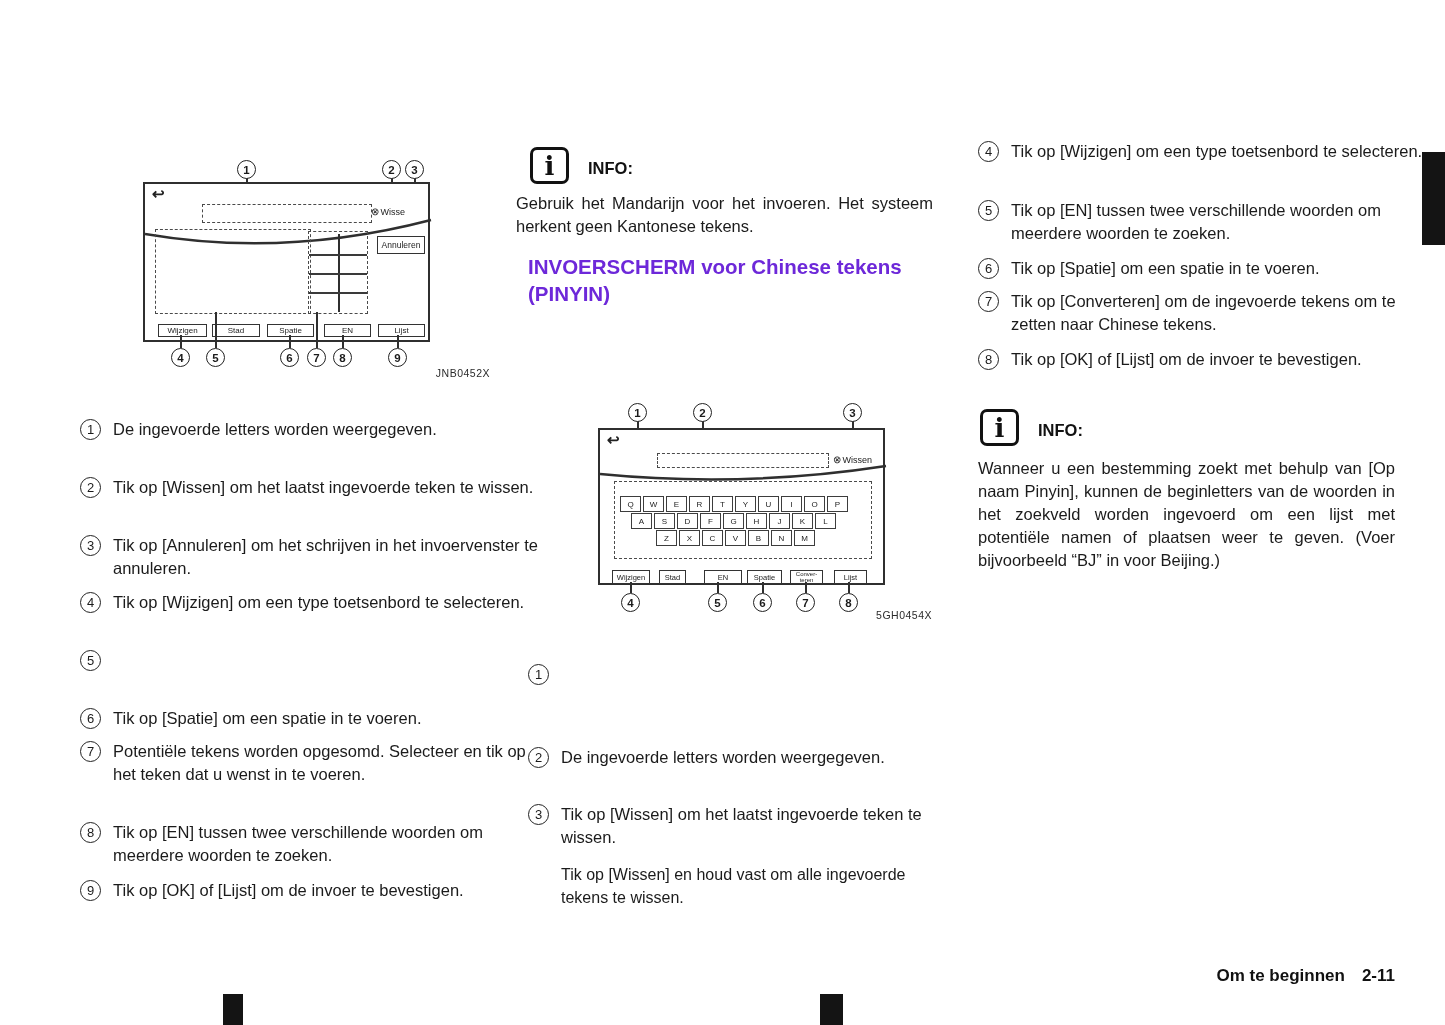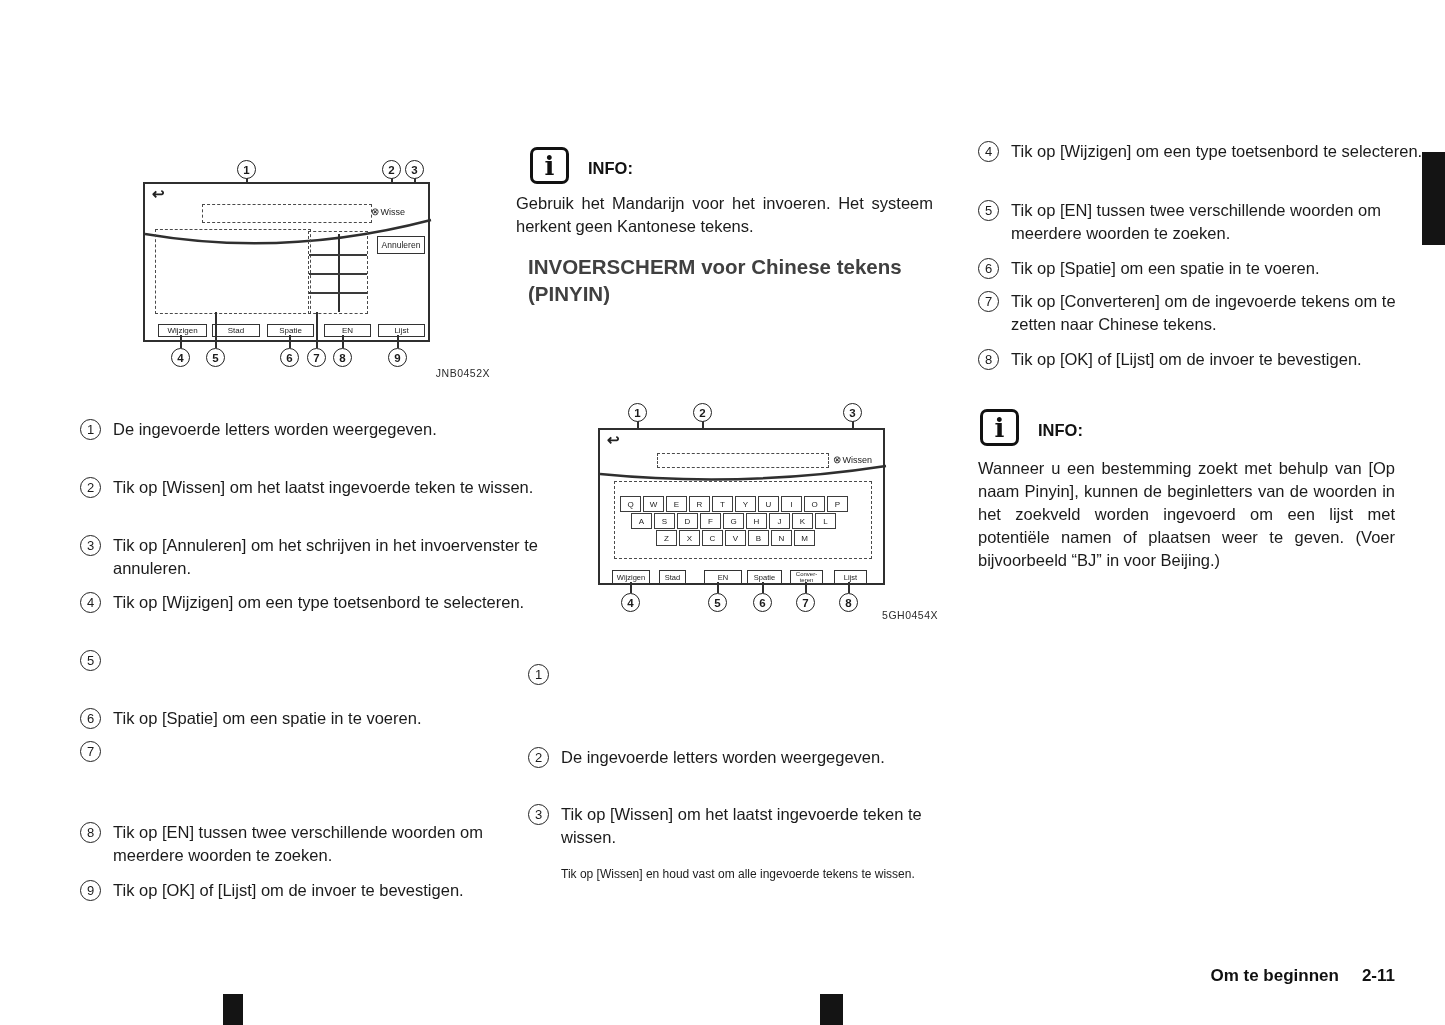--- a/index.html
+++ b/index.html
@@ -7,7 +7,7 @@
         font-family:"Liberation Sans",sans-serif;color:#1b1b1b;}
   
   .para{position:absolute;font-size:16.5px;line-height:23px;text-align:justify;color:#1b1b1b;}
-  .heading{position:absolute;font-size:20.5px;line-height:27px;font-weight:bold;color:#404040;}
+  .heading{position:absolute;font-size:20.5px;line-height:27px;font-weight:bold;color:#6d28d9;}
   .item{position:absolute;padding-left:33px;font-size:16.5px;line-height:23px;text-align:left;}
   .note{position:absolute;font-size:12px;line-height:23px;text-align:left;}
   .co{position:absolute;box-sizing:border-box;border:1.6px solid #222;border-radius:50%;

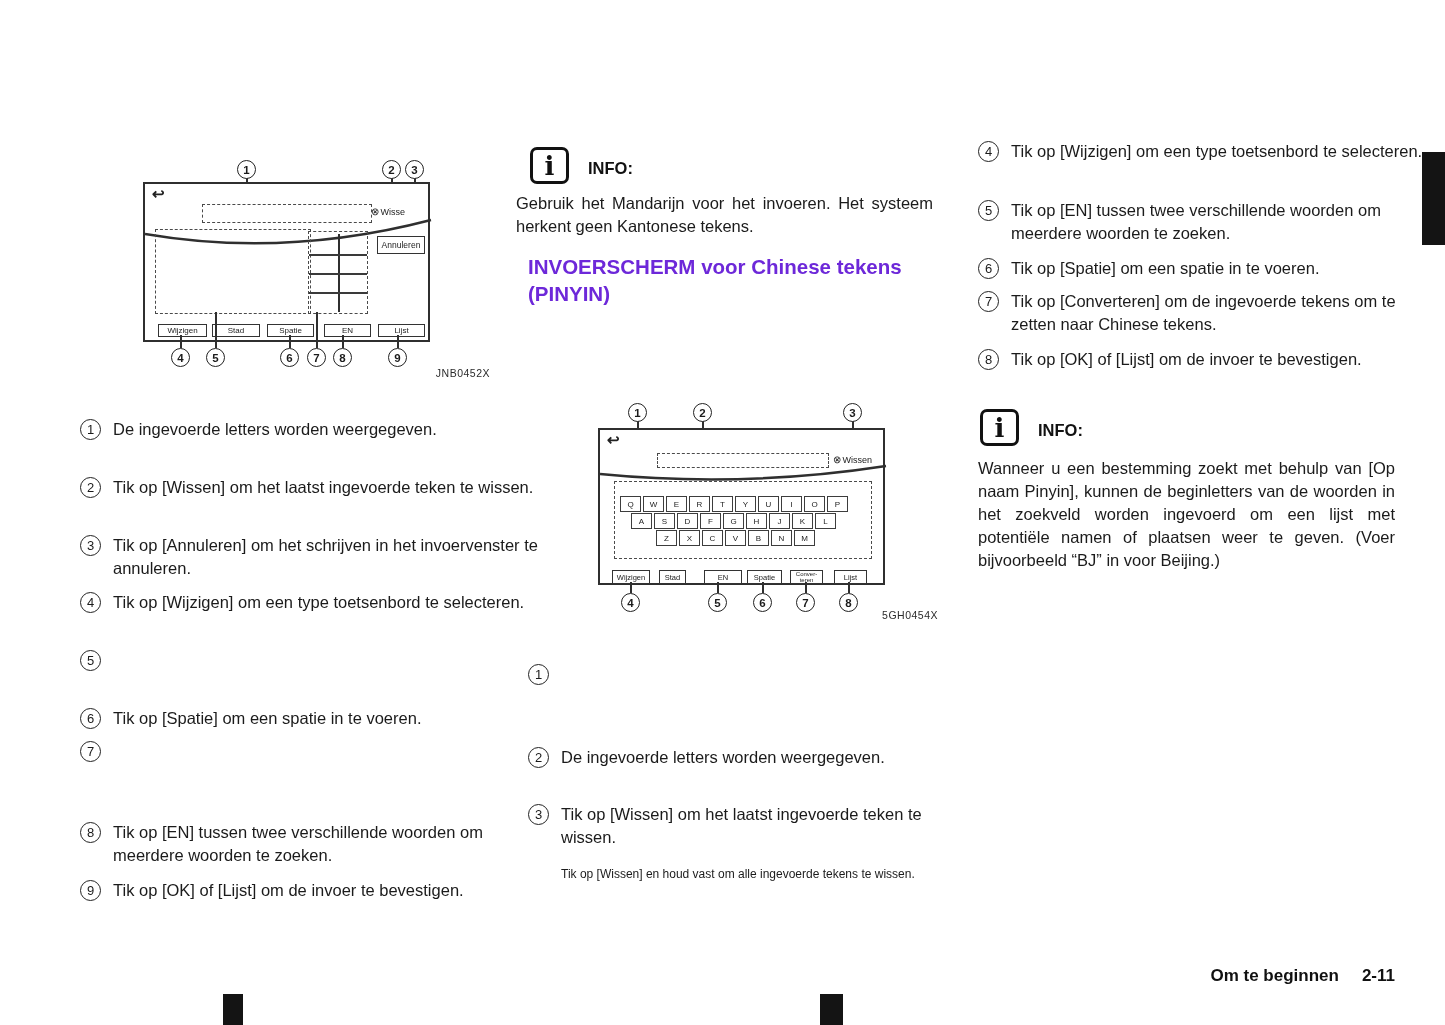--- a/index.html
+++ b/index.html
@@ -193,7 +193,7 @@
     <span class="co sm" style="left:158px;top:190px">6</span>
     <span class="co sm" style="left:201px;top:190px">7</span>
     <span class="co sm" style="left:244px;top:190px">8</span>
-    <div class="code" style="top:206px;right:2px">5GH0454X</div>
+    <div class="code" style="top:206px;right:8px">5GH0454X</div>
   </div>
 
   <div class="item" style="left:528px;top:663px;width:420px">

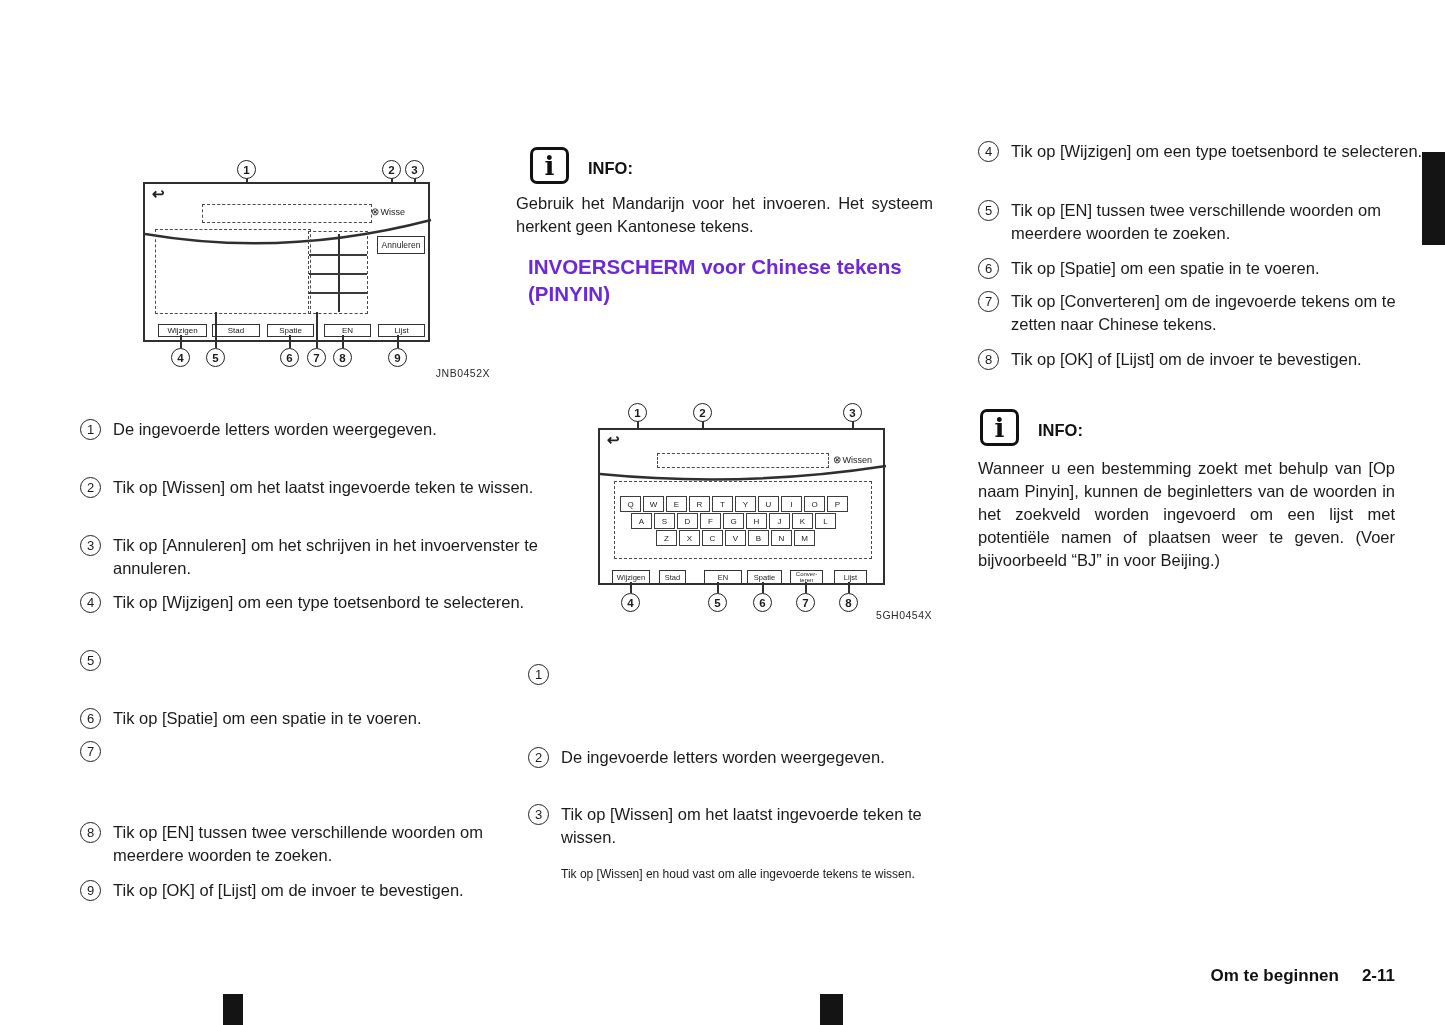--- a/index.html
+++ b/index.html
@@ -111,7 +111,7 @@
     <span>Tik op [Spatie] om een spatie in te voeren.</span></div>
   <div class="item" style="left:80px;top:740px;width:425px">
     <span class="co lg">7</span>
-    </div>
+    <span>Potentiële tekens worden opgesomd. Selecteer en tik op het teken dat u wenst in te voeren.</span></div>
   <div class="item" style="left:80px;top:821px;width:425px">
     <span class="co lg">8</span>
     <span>Tik op [EN] tussen twee verschillende woorden om meerdere woorden te zoeken.</span></div>

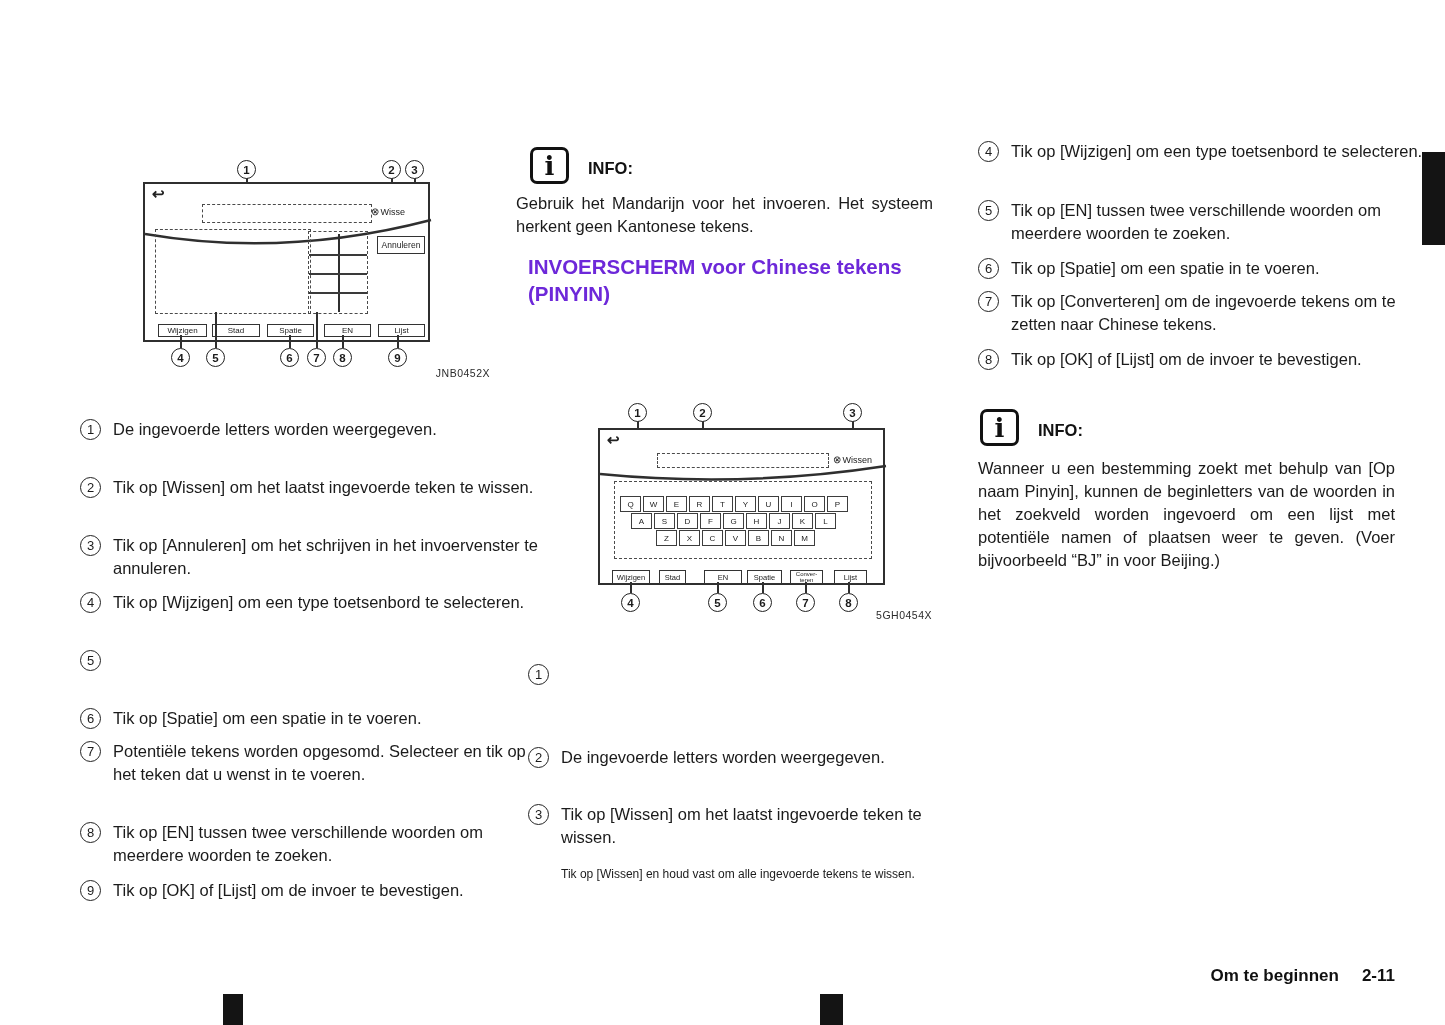--- a/index.html
+++ b/index.html
@@ -9,7 +9,7 @@
   .para{position:absolute;font-size:16.5px;line-height:23px;text-align:justify;color:#1b1b1b;}
   .heading{position:absolute;font-size:20.5px;line-height:27px;font-weight:bold;color:#6d28d9;}
   .item{position:absolute;padding-left:33px;font-size:16.5px;line-height:23px;text-align:left;}
-  .note{position:absolute;font-size:12px;line-height:23px;text-align:left;}
+  .note{position:absolute;font-size:16px;line-height:23px;text-align:left;}
   .co{position:absolute;box-sizing:border-box;border:1.6px solid #222;border-radius:50%;
       display:flex;align-items:center;justify-content:center;background:#fff;color:#1b1b1b;}
   .co.lg{width:21px;height:21px;font-size:13px;left:0;top:1px;}

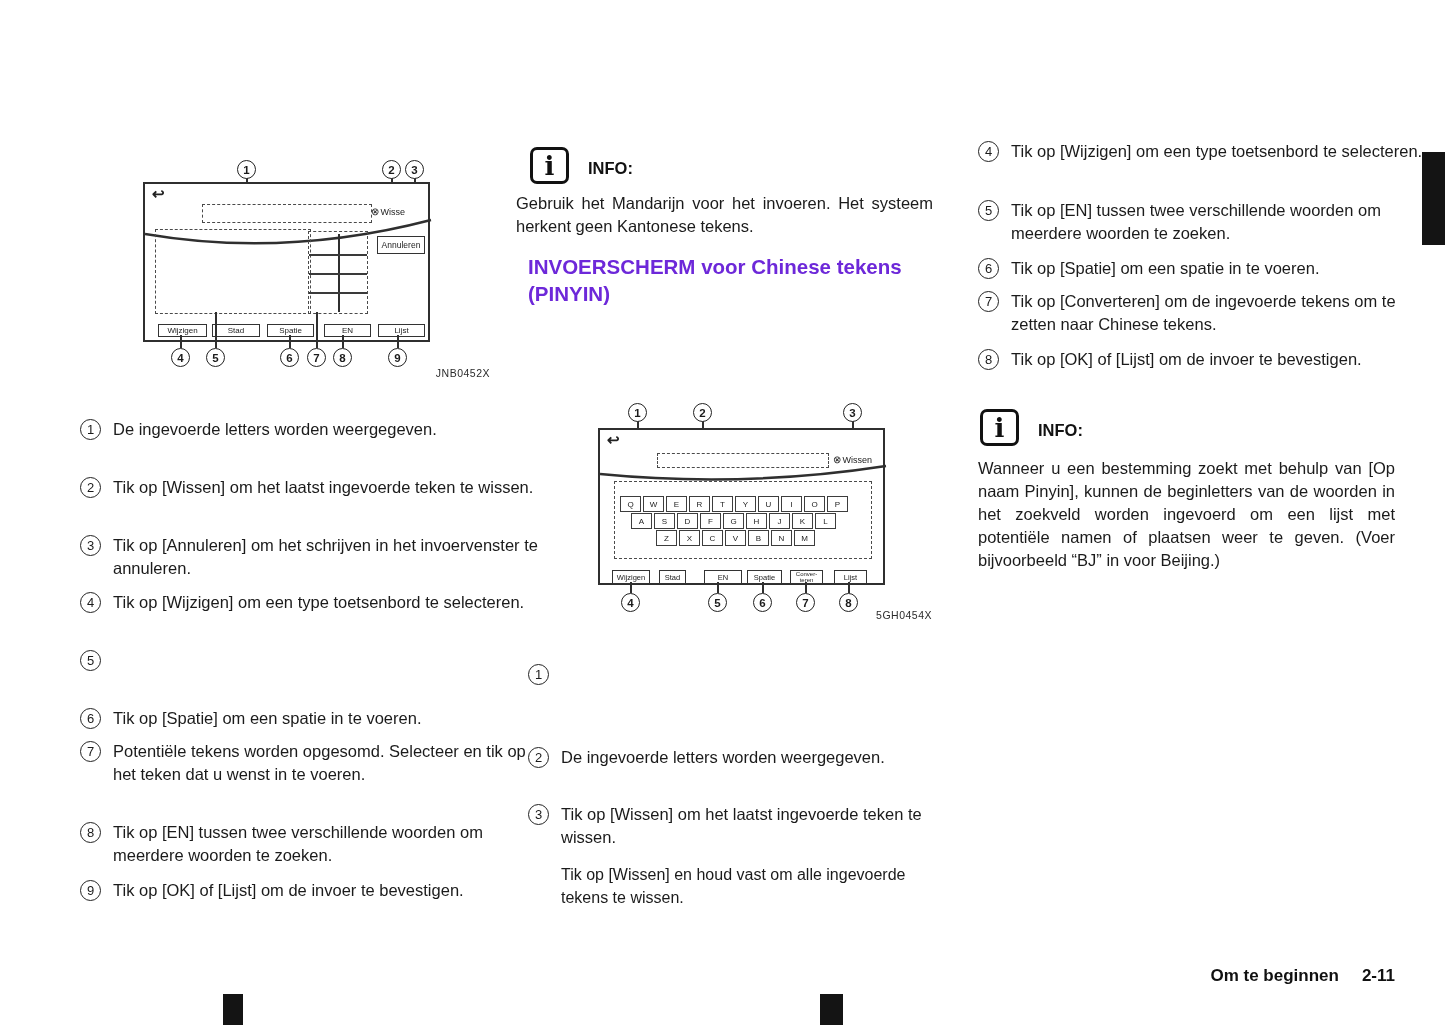--- a/index.html
+++ b/index.html
@@ -18,7 +18,7 @@
   .infoicon{position:absolute;box-sizing:border-box;border:3px solid #111;border-radius:7px;
             width:39px;height:37px;display:flex;align-items:center;justify-content:center;background:#fff;}
   .infoicon span{font-family:"DejaVu Serif",serif;font-weight:bold;font-size:26px;line-height:1;color:#111;}
-  .footer{position:absolute;right:50px;top:966px;display:flex;gap:23px;font-size:17px;font-weight:bold;color:#111;}
+  .footer{position:absolute;right:50px;top:966px;display:flex;gap:17px;font-size:17px;font-weight:bold;color:#111;}
   
   .diagram{position:absolute;}
   .frame{position:absolute;box-sizing:border-box;border:2.2px solid #2f2f2f;background:#fff;}

